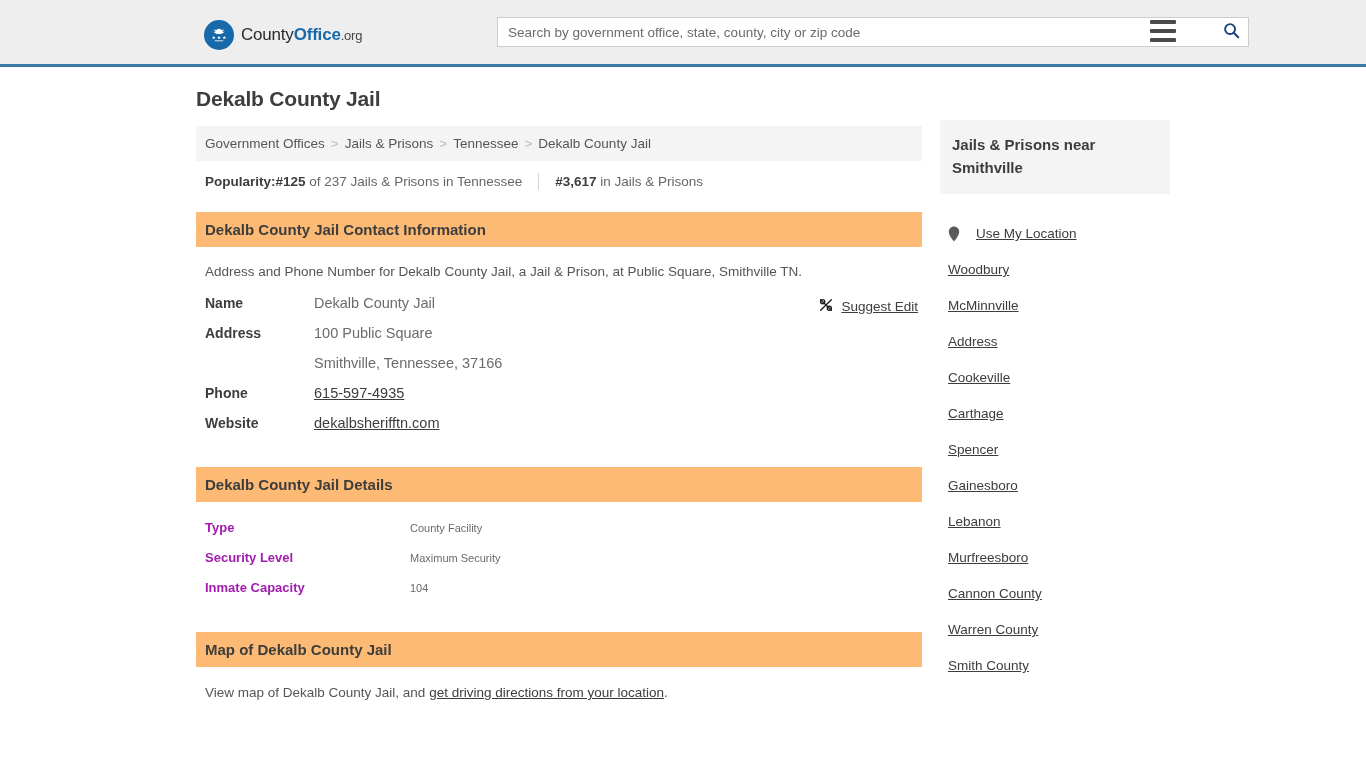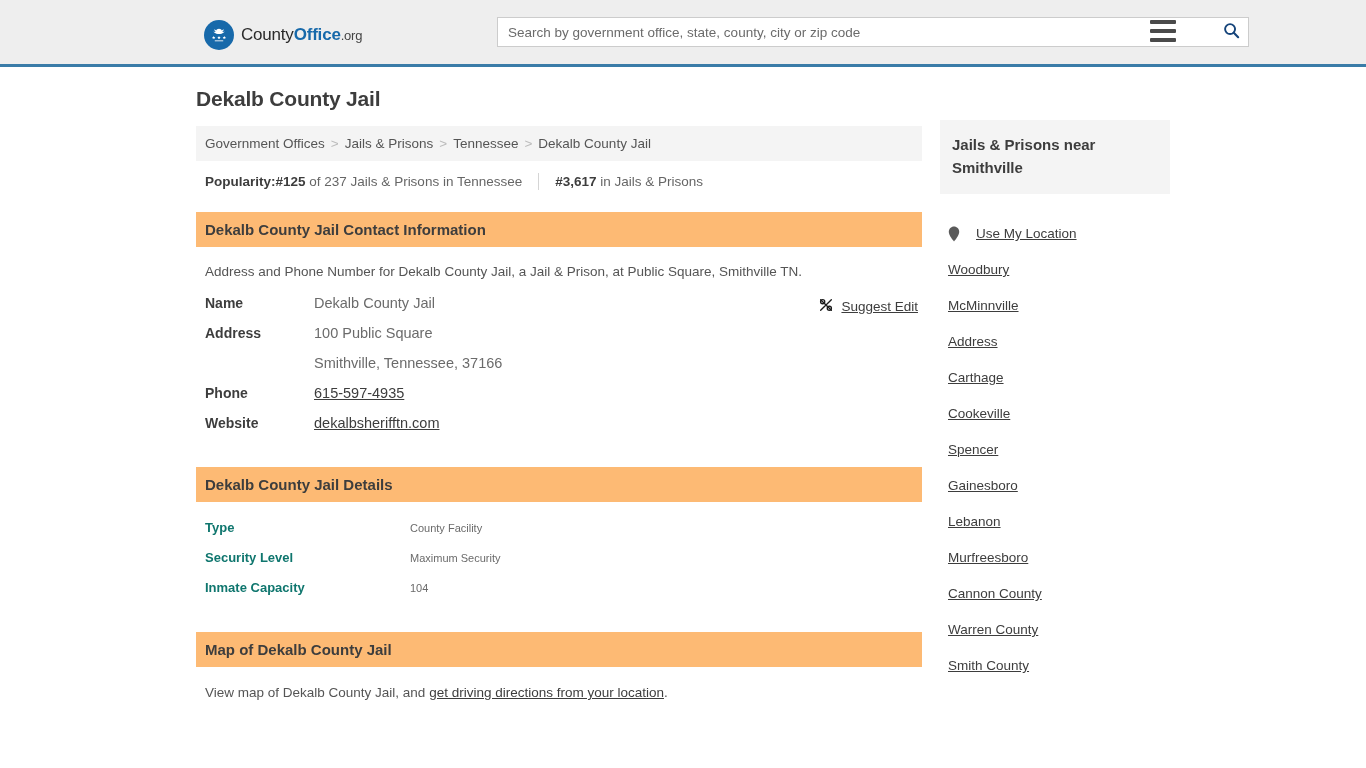--- a/index.html
+++ b/index.html
@@ -411,10 +411,10 @@
         <span class="label">Address</span>
       </div>
       <div class="sidebar-item">
+        <span class="label">Cookeville</span>
+      </div>
+      <div class="sidebar-item">
         <span class="label">Carthage</span>
-      </div>
-      <div class="sidebar-item">
-        <span class="label">Cookeville</span>
       </div>
       <div class="sidebar-item">
         <span class="label">Spencer</span>

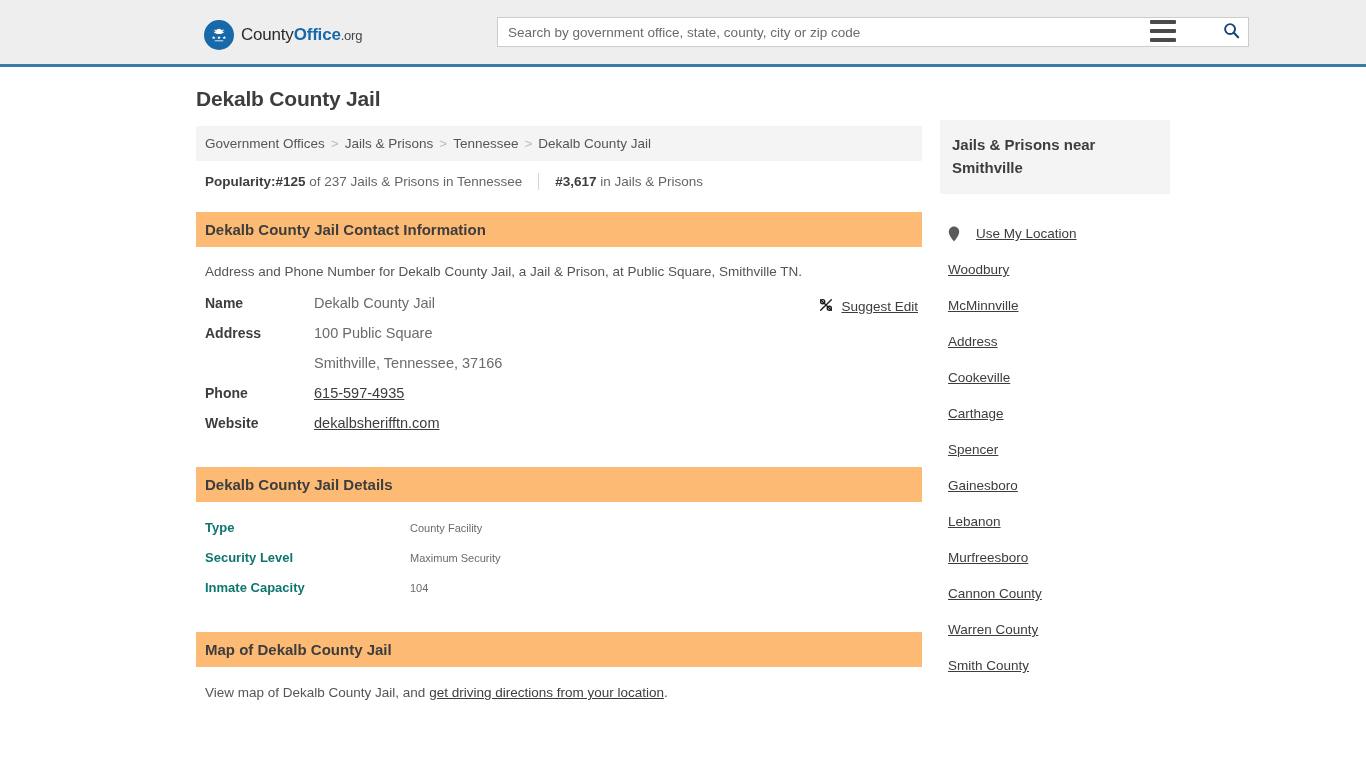--- a/index.html
+++ b/index.html
@@ -232,7 +232,7 @@
     flex-shrink: 0;
     font-size: 13px;
     font-weight: bold;
-    color: #0f766e;
+    color: #a21caf;
   }
   .details-val {
     font-size: 11px;

